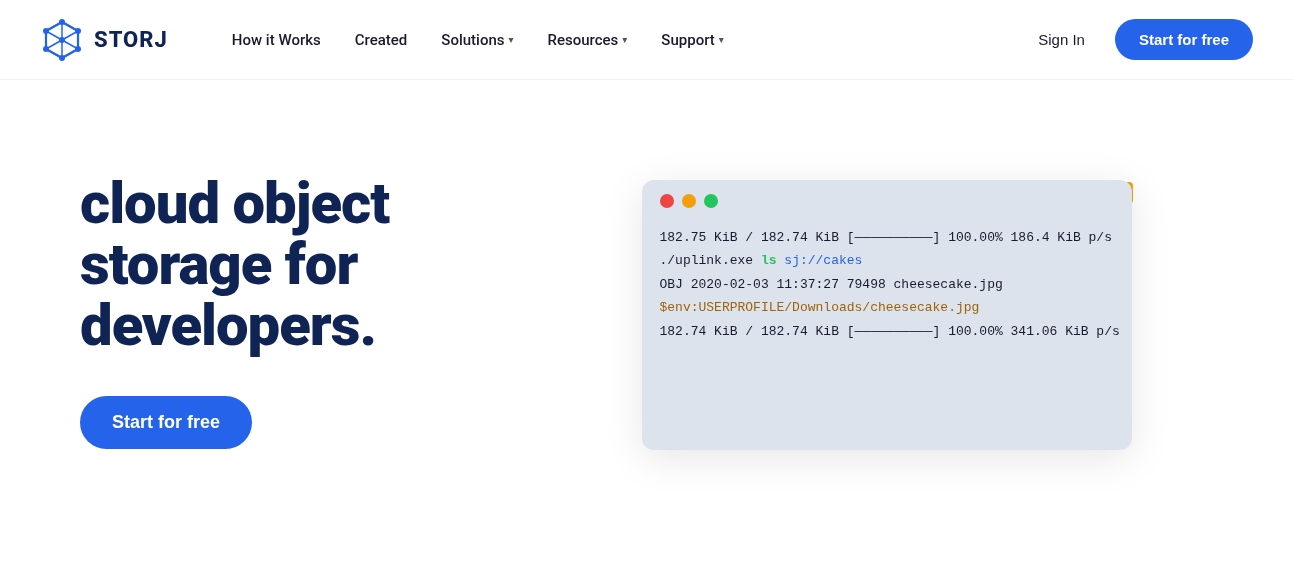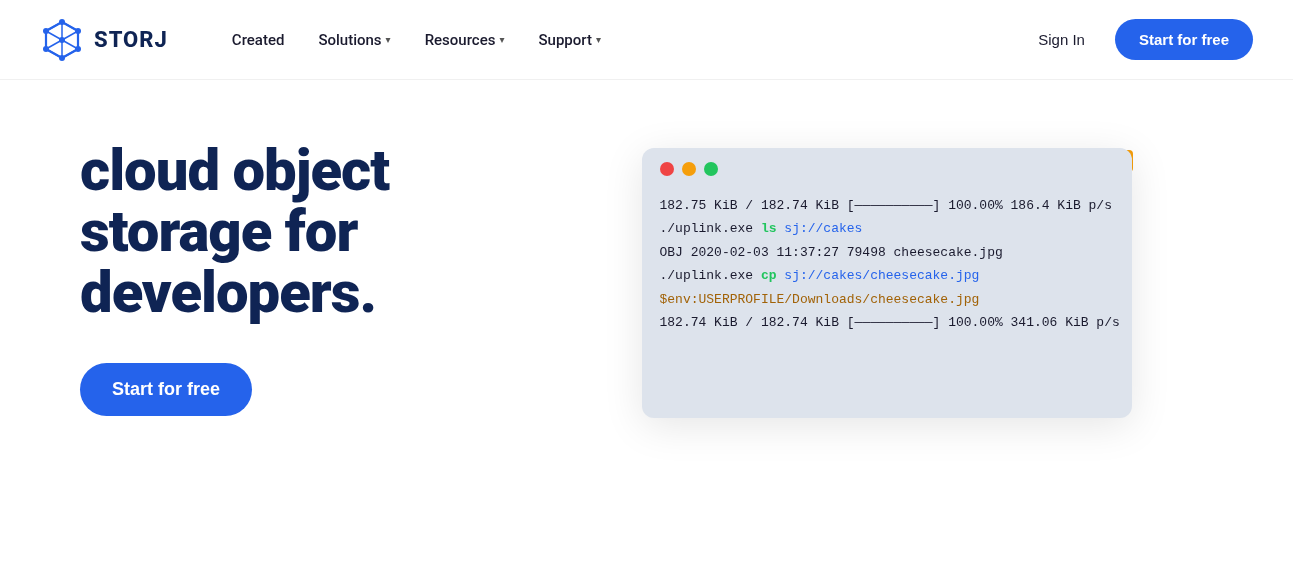--- a/index.html
+++ b/index.html
@@ -213,6 +213,9 @@
 
   <div class="nav-links">
     <a class="nav-link" href="#">
+      <span>How it Works</span>
+    </a>
+    <a class="nav-link" href="#">
       <span>Created</span>
     </a>
     <a class="nav-link" href="#">

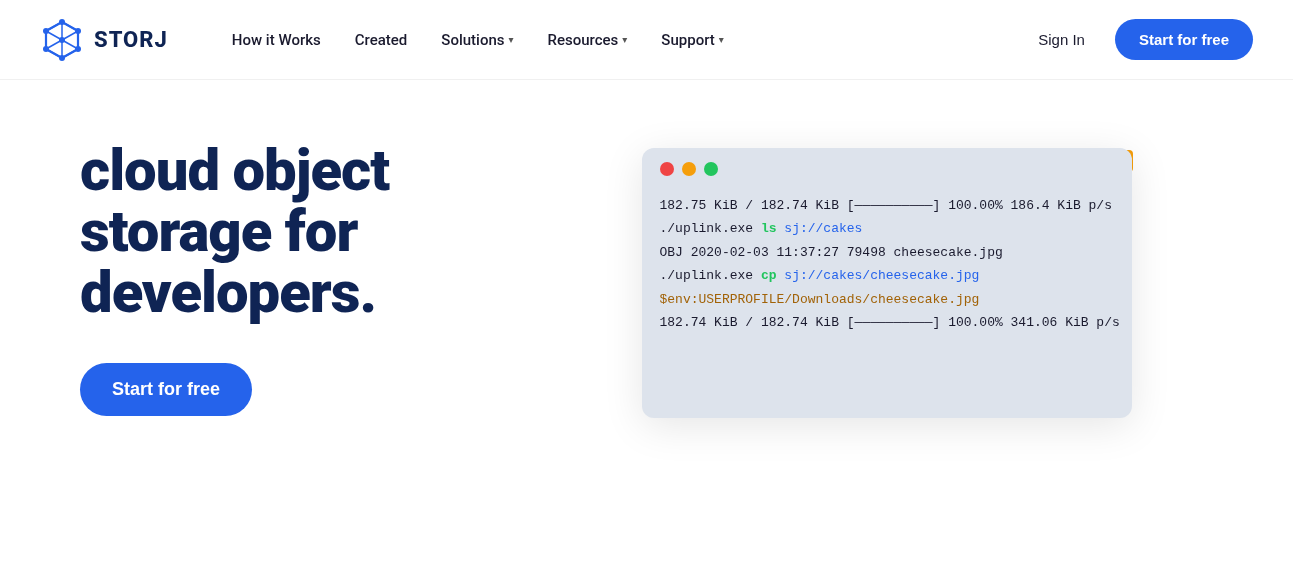--- a/index.html
+++ b/index.html
@@ -82,7 +82,7 @@
     
     .hero {
       display: flex;
-      align-items: flex-start;
+      align-items: center;
       padding: 60px 80px 96px 80px;
       min-height: 498px;
       position: relative;

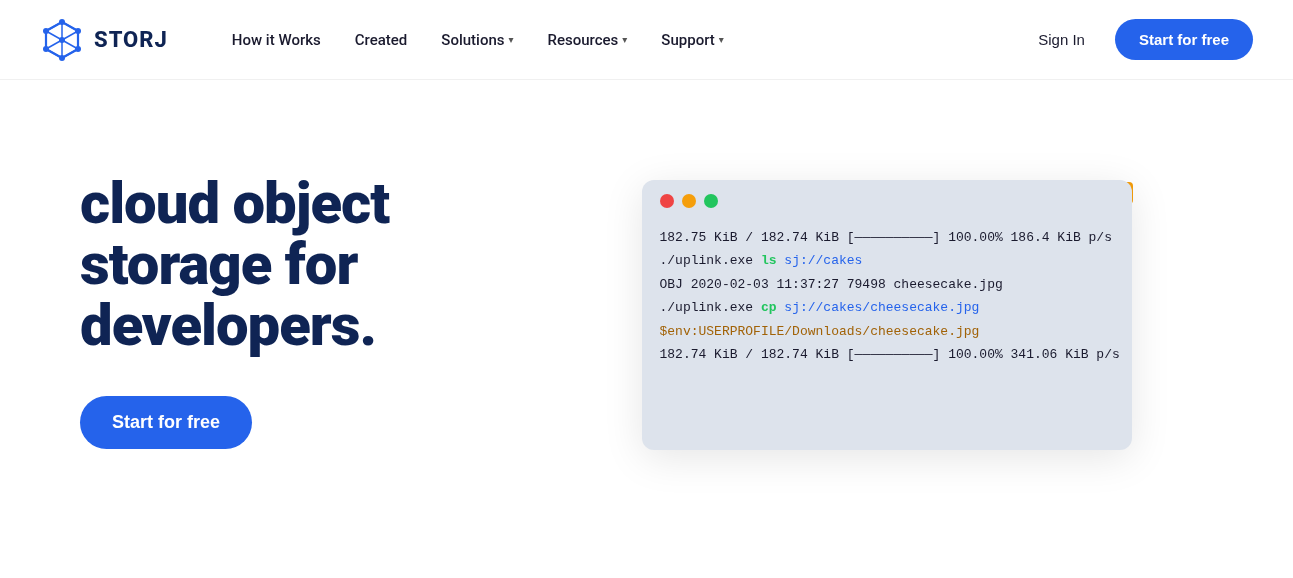--- a/index.html
+++ b/index.html
@@ -257,7 +257,6 @@
         <span class="term-line">182.75 KiB / 182.74 KiB [——————————] 100.00% 186.4 KiB p/s</span>
         <span class="term-line">./uplink.exe <span class="term-cmd">ls</span> <span class="term-url">sj://cakes</span></span>
         <span class="term-line">OBJ 2020-02-03  11:37:27  79498  cheesecake.jpg</span>
-        <span class="term-line">./uplink.exe <span class="term-cmd">cp</span> <span class="term-url">sj://cakes/cheesecake.jpg</span></span>
         <span class="term-line"><span class="term-green-link">$env:USERPROFILE/Downloads/cheesecake.jpg</span></span>
         <span class="term-line">182.74 KiB / 182.74 KiB [——————————] 100.00% 341.06 KiB p/s</span>
       </div>

